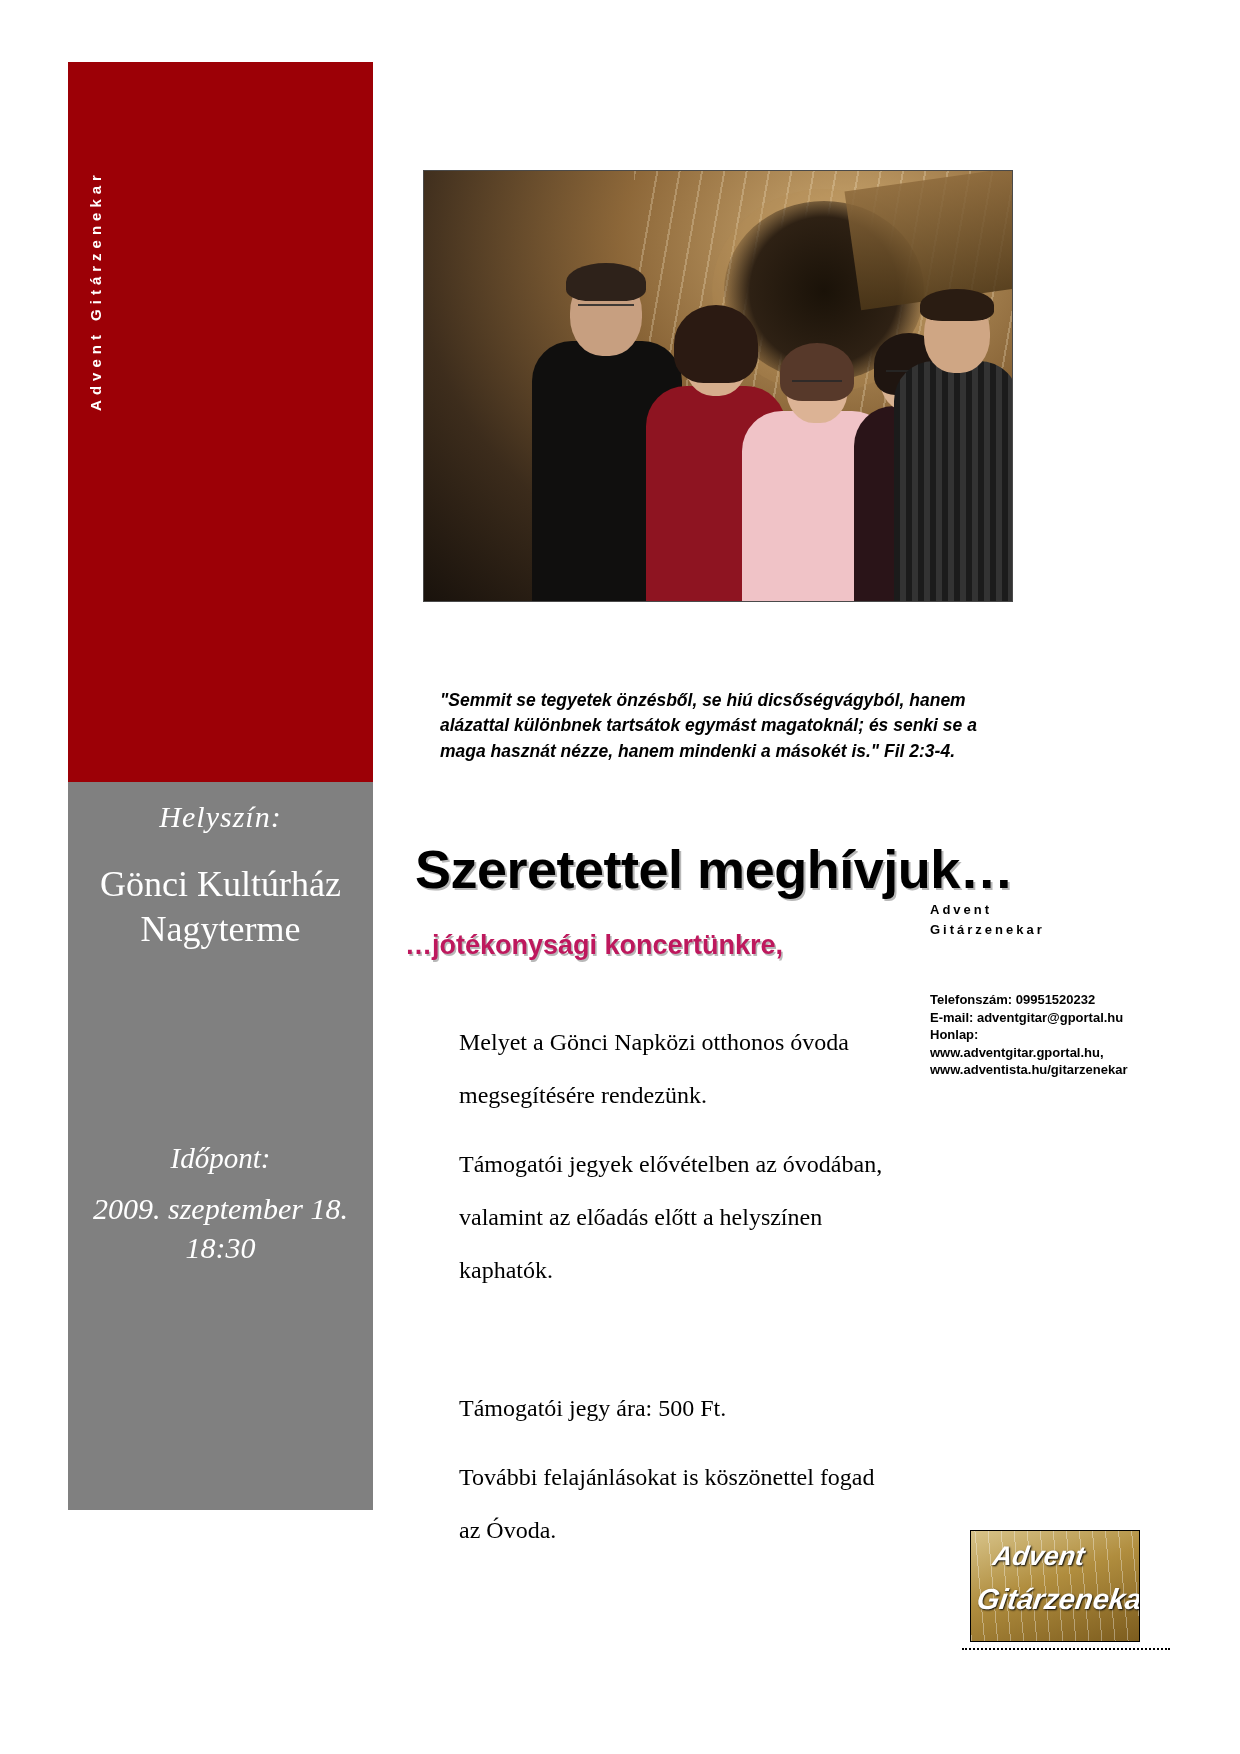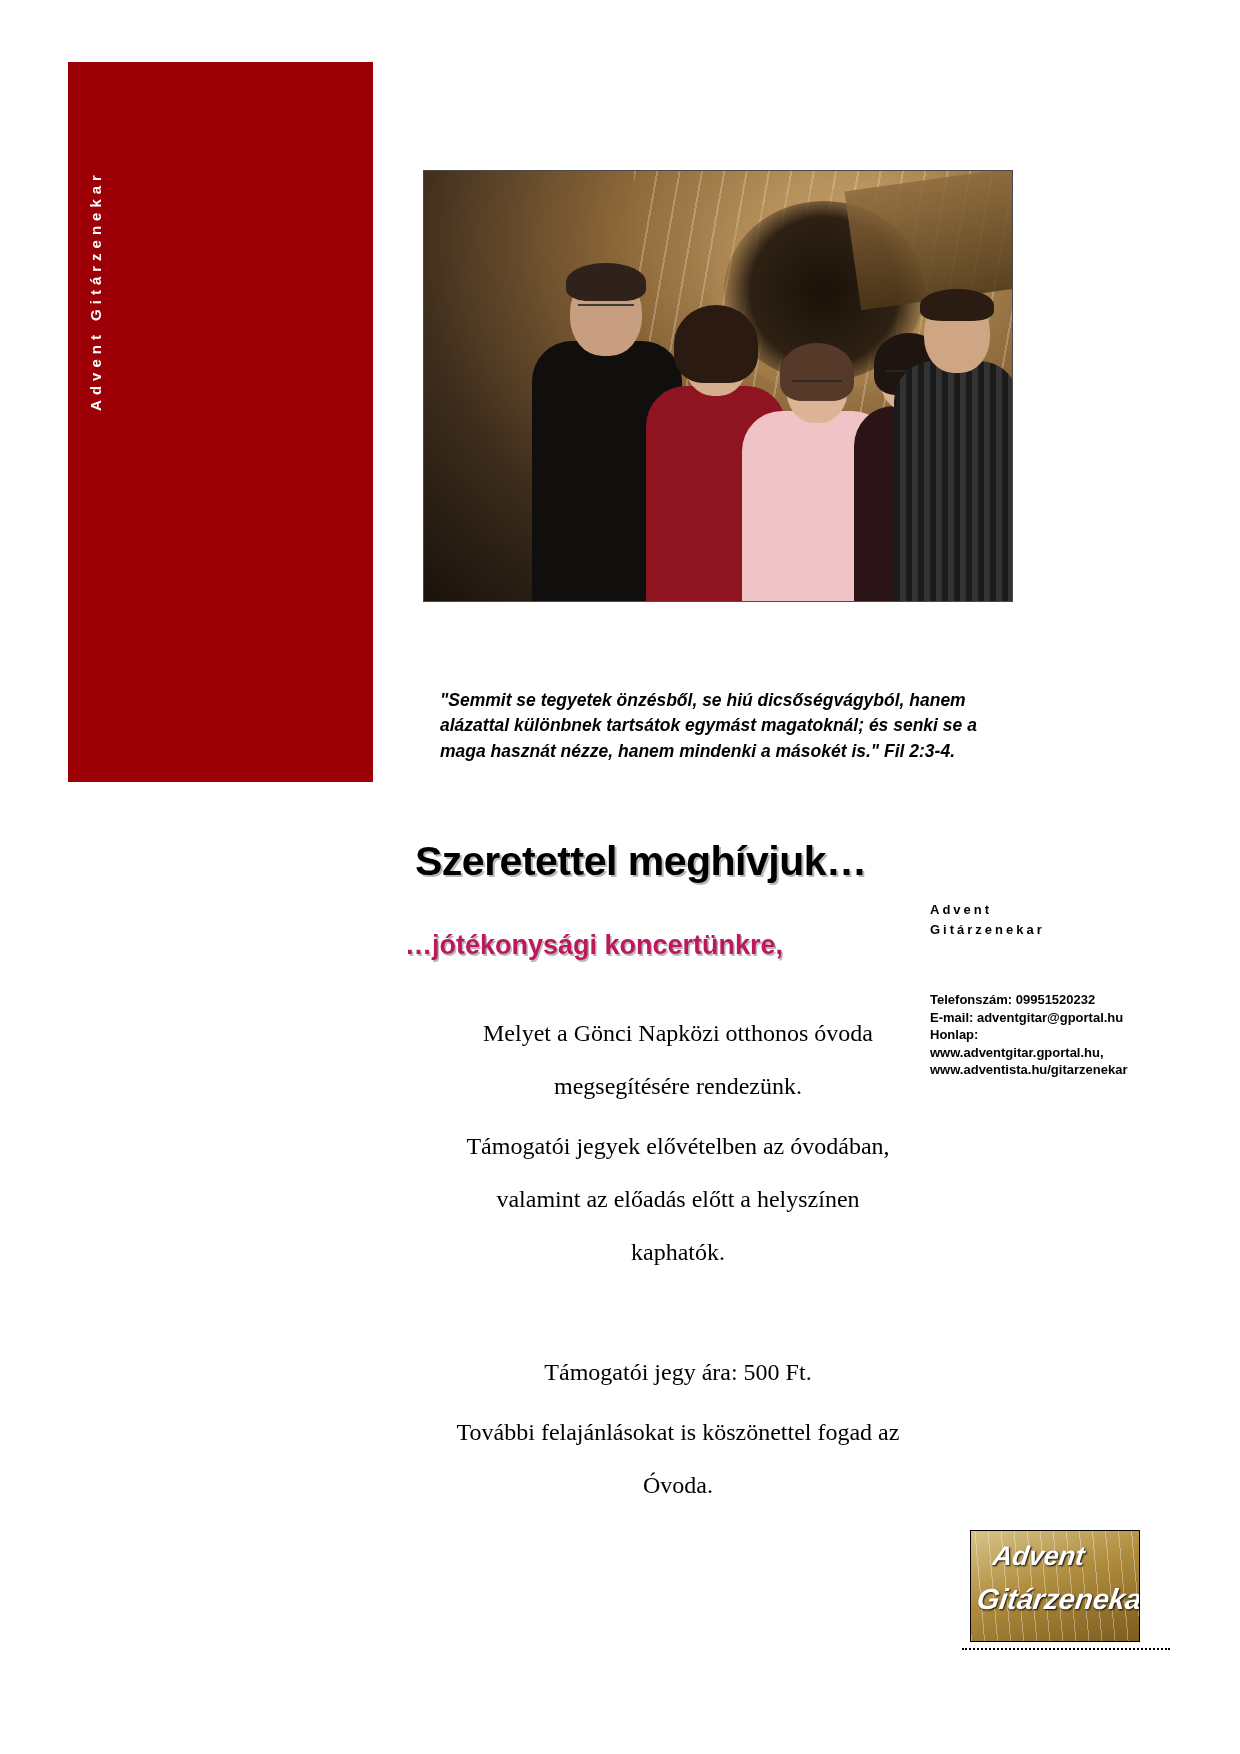--- a/index.html
+++ b/index.html
@@ -299,6 +299,22 @@
   <div class="sidebar-red">
     <div class="band-vertical">Advent Gitárzenekar</div>
   </div>
+  <div class="sidebar-gray">
+    <div class="venue-block">
+      <div class="venue-label">Helyszín:</div>
+      <div class="venue-name">
+        <div>Gönci Kultúrház</div>
+        <div>Nagyterme</div>
+      </div>
+    </div>
+    <div class="date-block">
+      <div class="date-label">Időpont:</div>
+      <div class="date-value">
+        <div>2009. szeptember 18.</div>
+        <div>18:30</div>
+      </div>
+    </div>
+  </div>
 </div>
 
 <div class="photo">

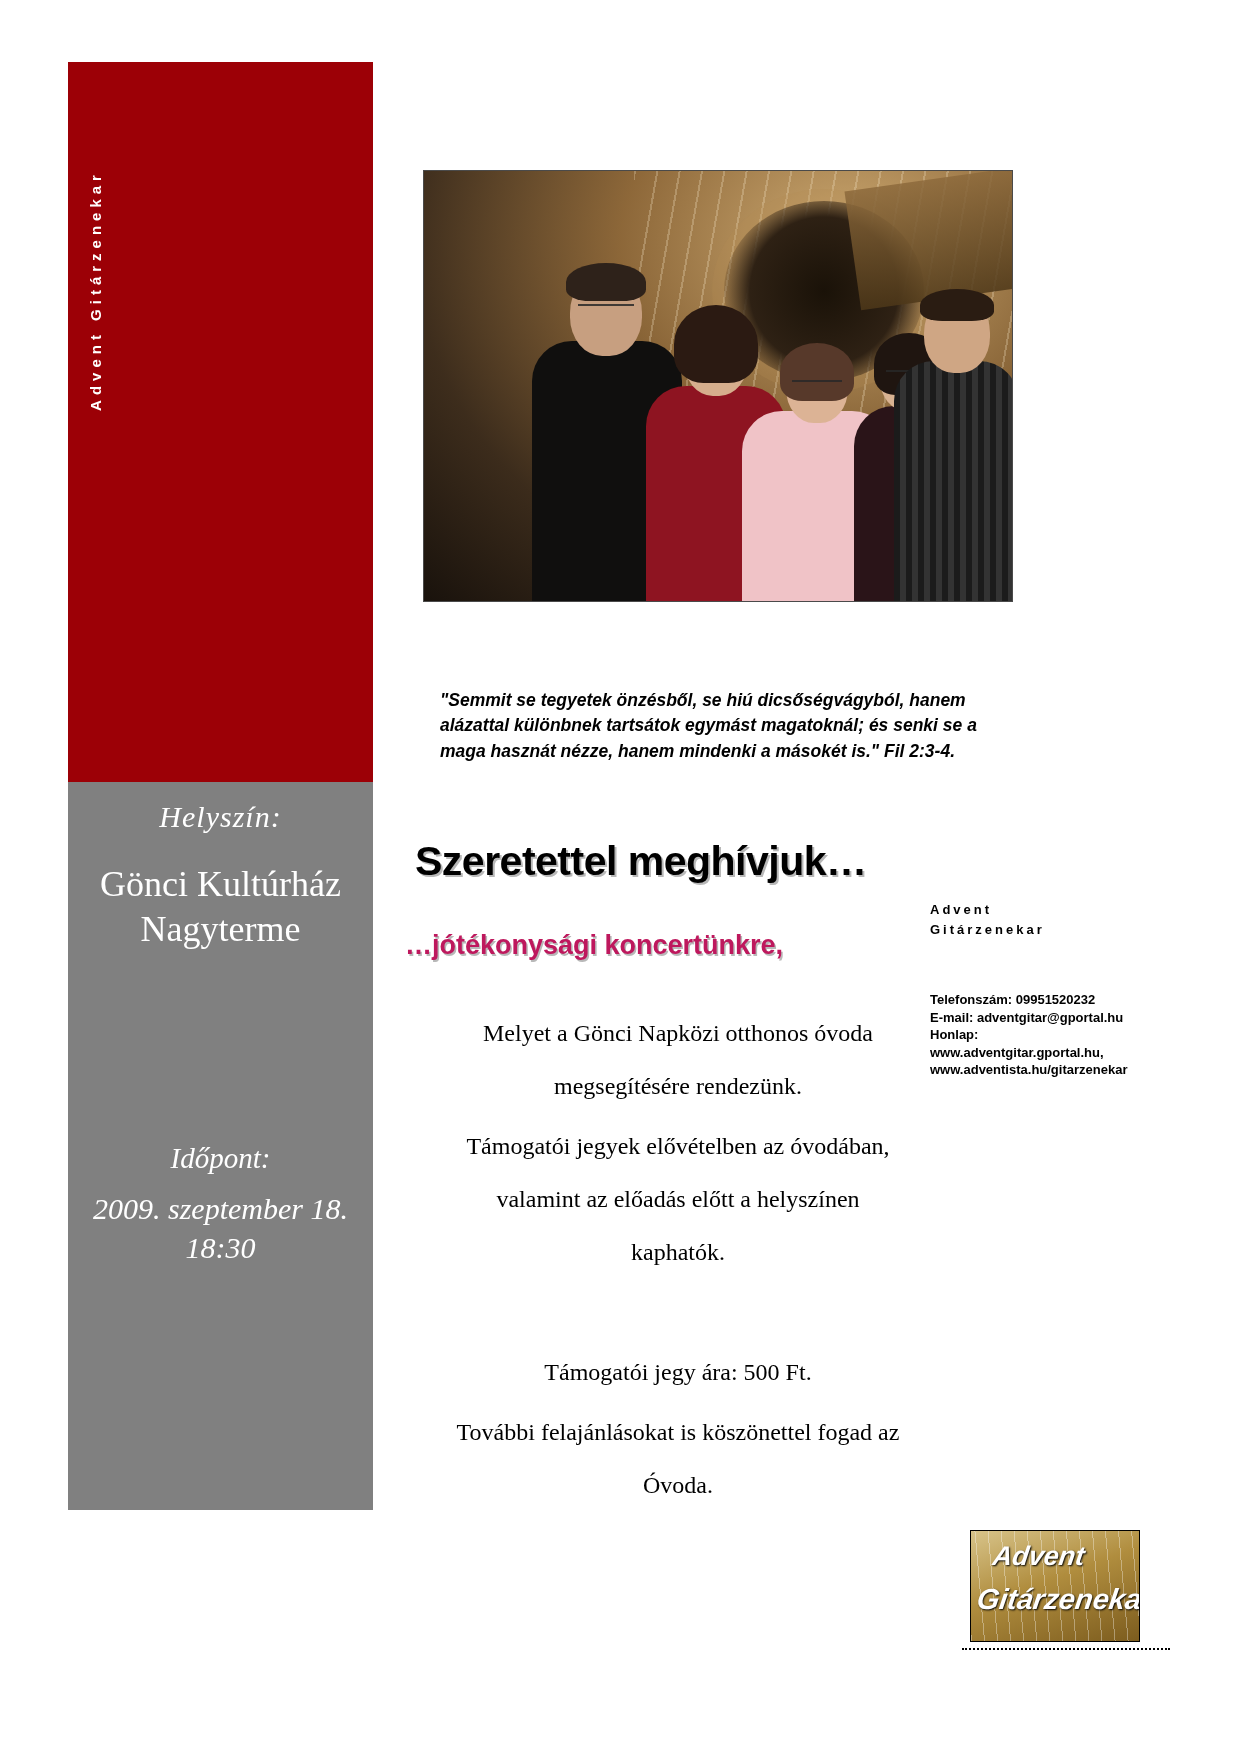--- a/index.html
+++ b/index.html
@@ -186,7 +186,7 @@
     top: 838px;
     font-family: "Liberation Sans", sans-serif;
     font-weight: bold;
-    font-size: 41px;
+    font-size: 54px;
     letter-spacing: -0.5px;
     color: #000000;
     text-shadow: 2px 2px 0 #b8b8b8;

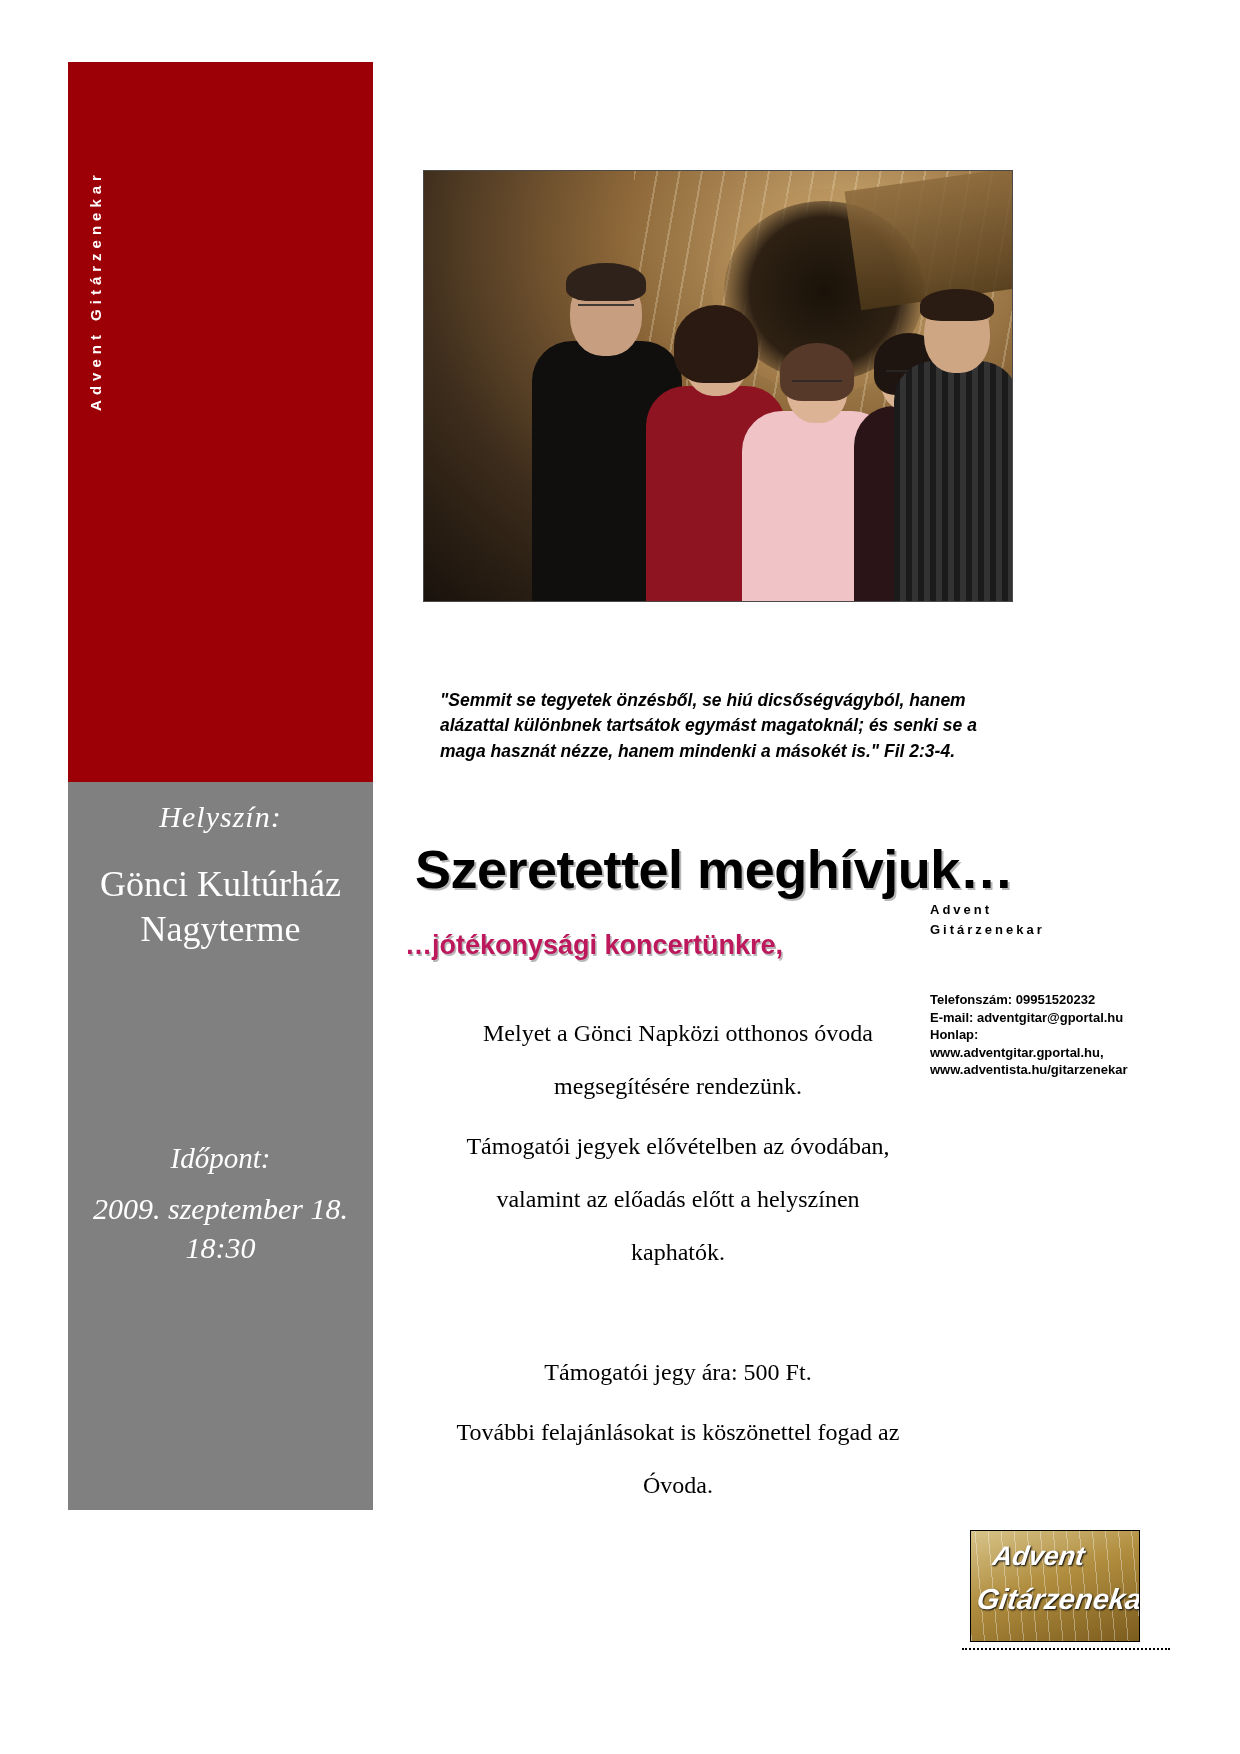--- a/index.html
+++ b/index.html
@@ -213,7 +213,7 @@
     line-height: 53px;
     color: #000000;
   }
-  .body-text p { margin: 7px; text-align: center; }
+  .body-text p { margin: 16px; }
   .body-text .gap { height: 53px; }
 
   

